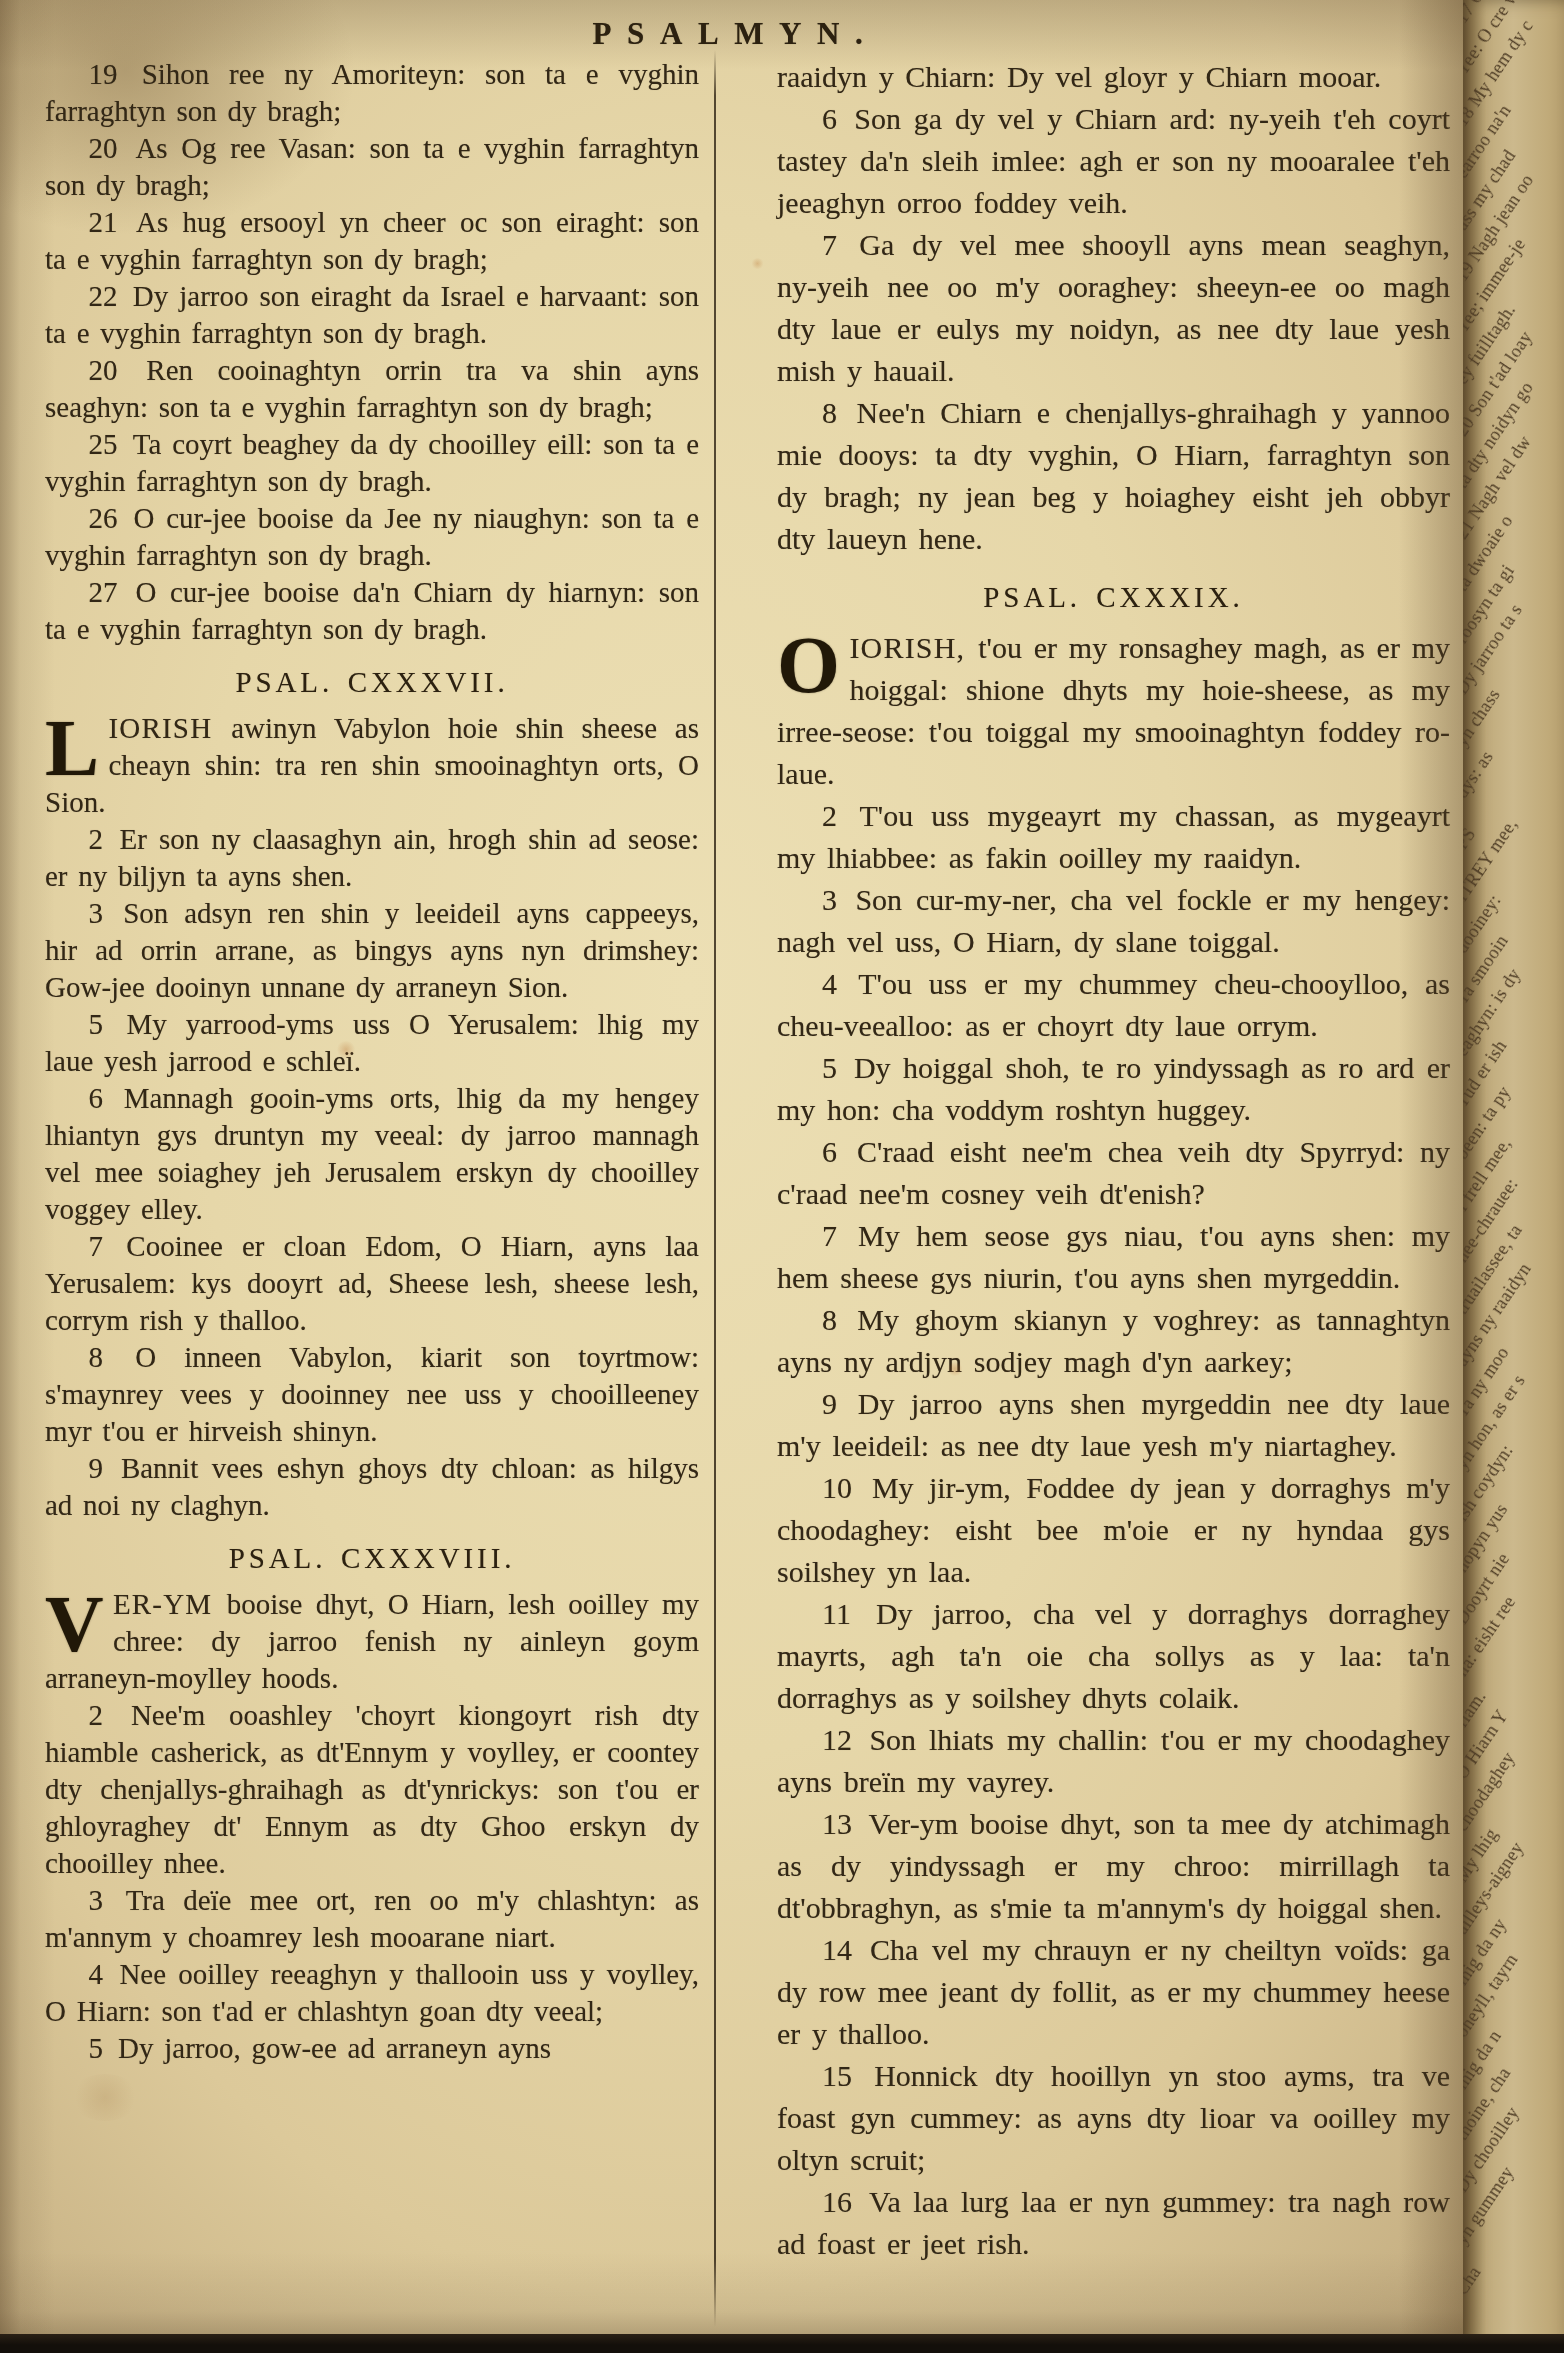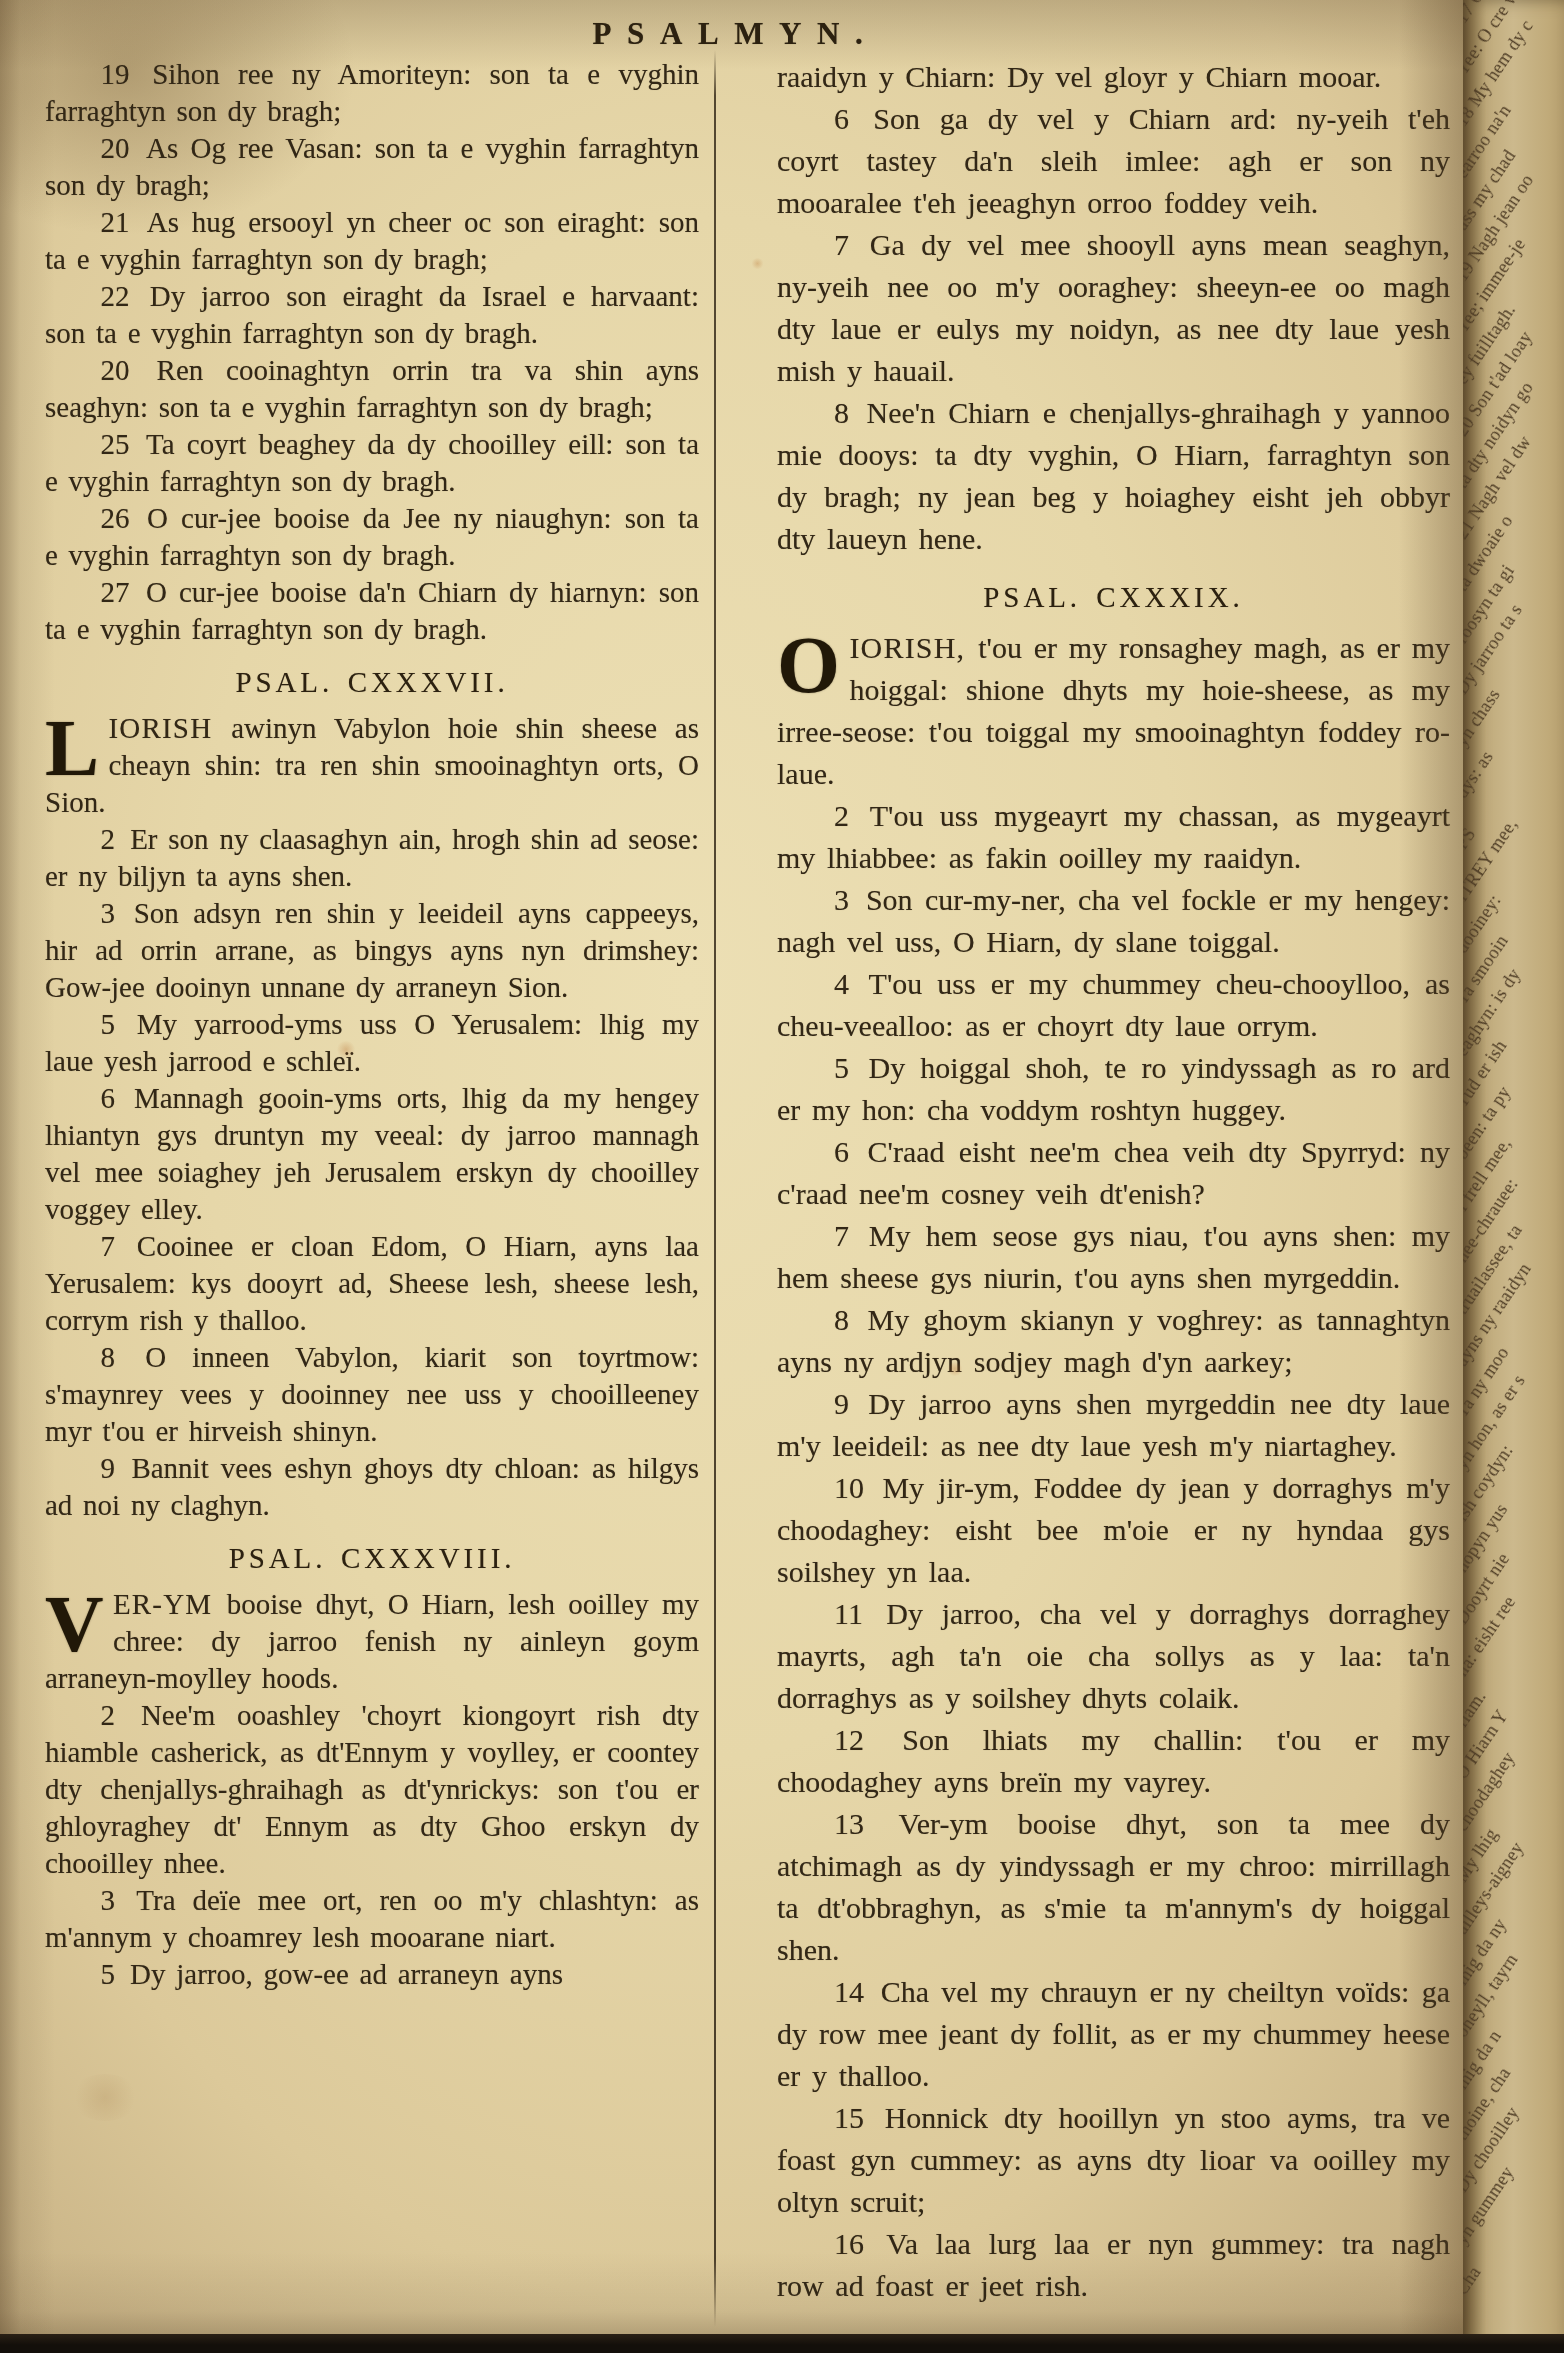--- a/index.html
+++ b/index.html
@@ -34,7 +34,7 @@
   }
   .verse{margin:0;text-indent:1.5em;}
   .verse.cont{text-indent:0;}
-  .vnum{padding-right:.15em;margin-left:12px;}
+  .vnum{padding-right:.15em;}
   .psal-heading{
     margin:15.6px 0 9.4px;text-align:center;text-indent:0;
     font-size:29px;letter-spacing:3.9px;color:#2c2110;font-weight:normal;

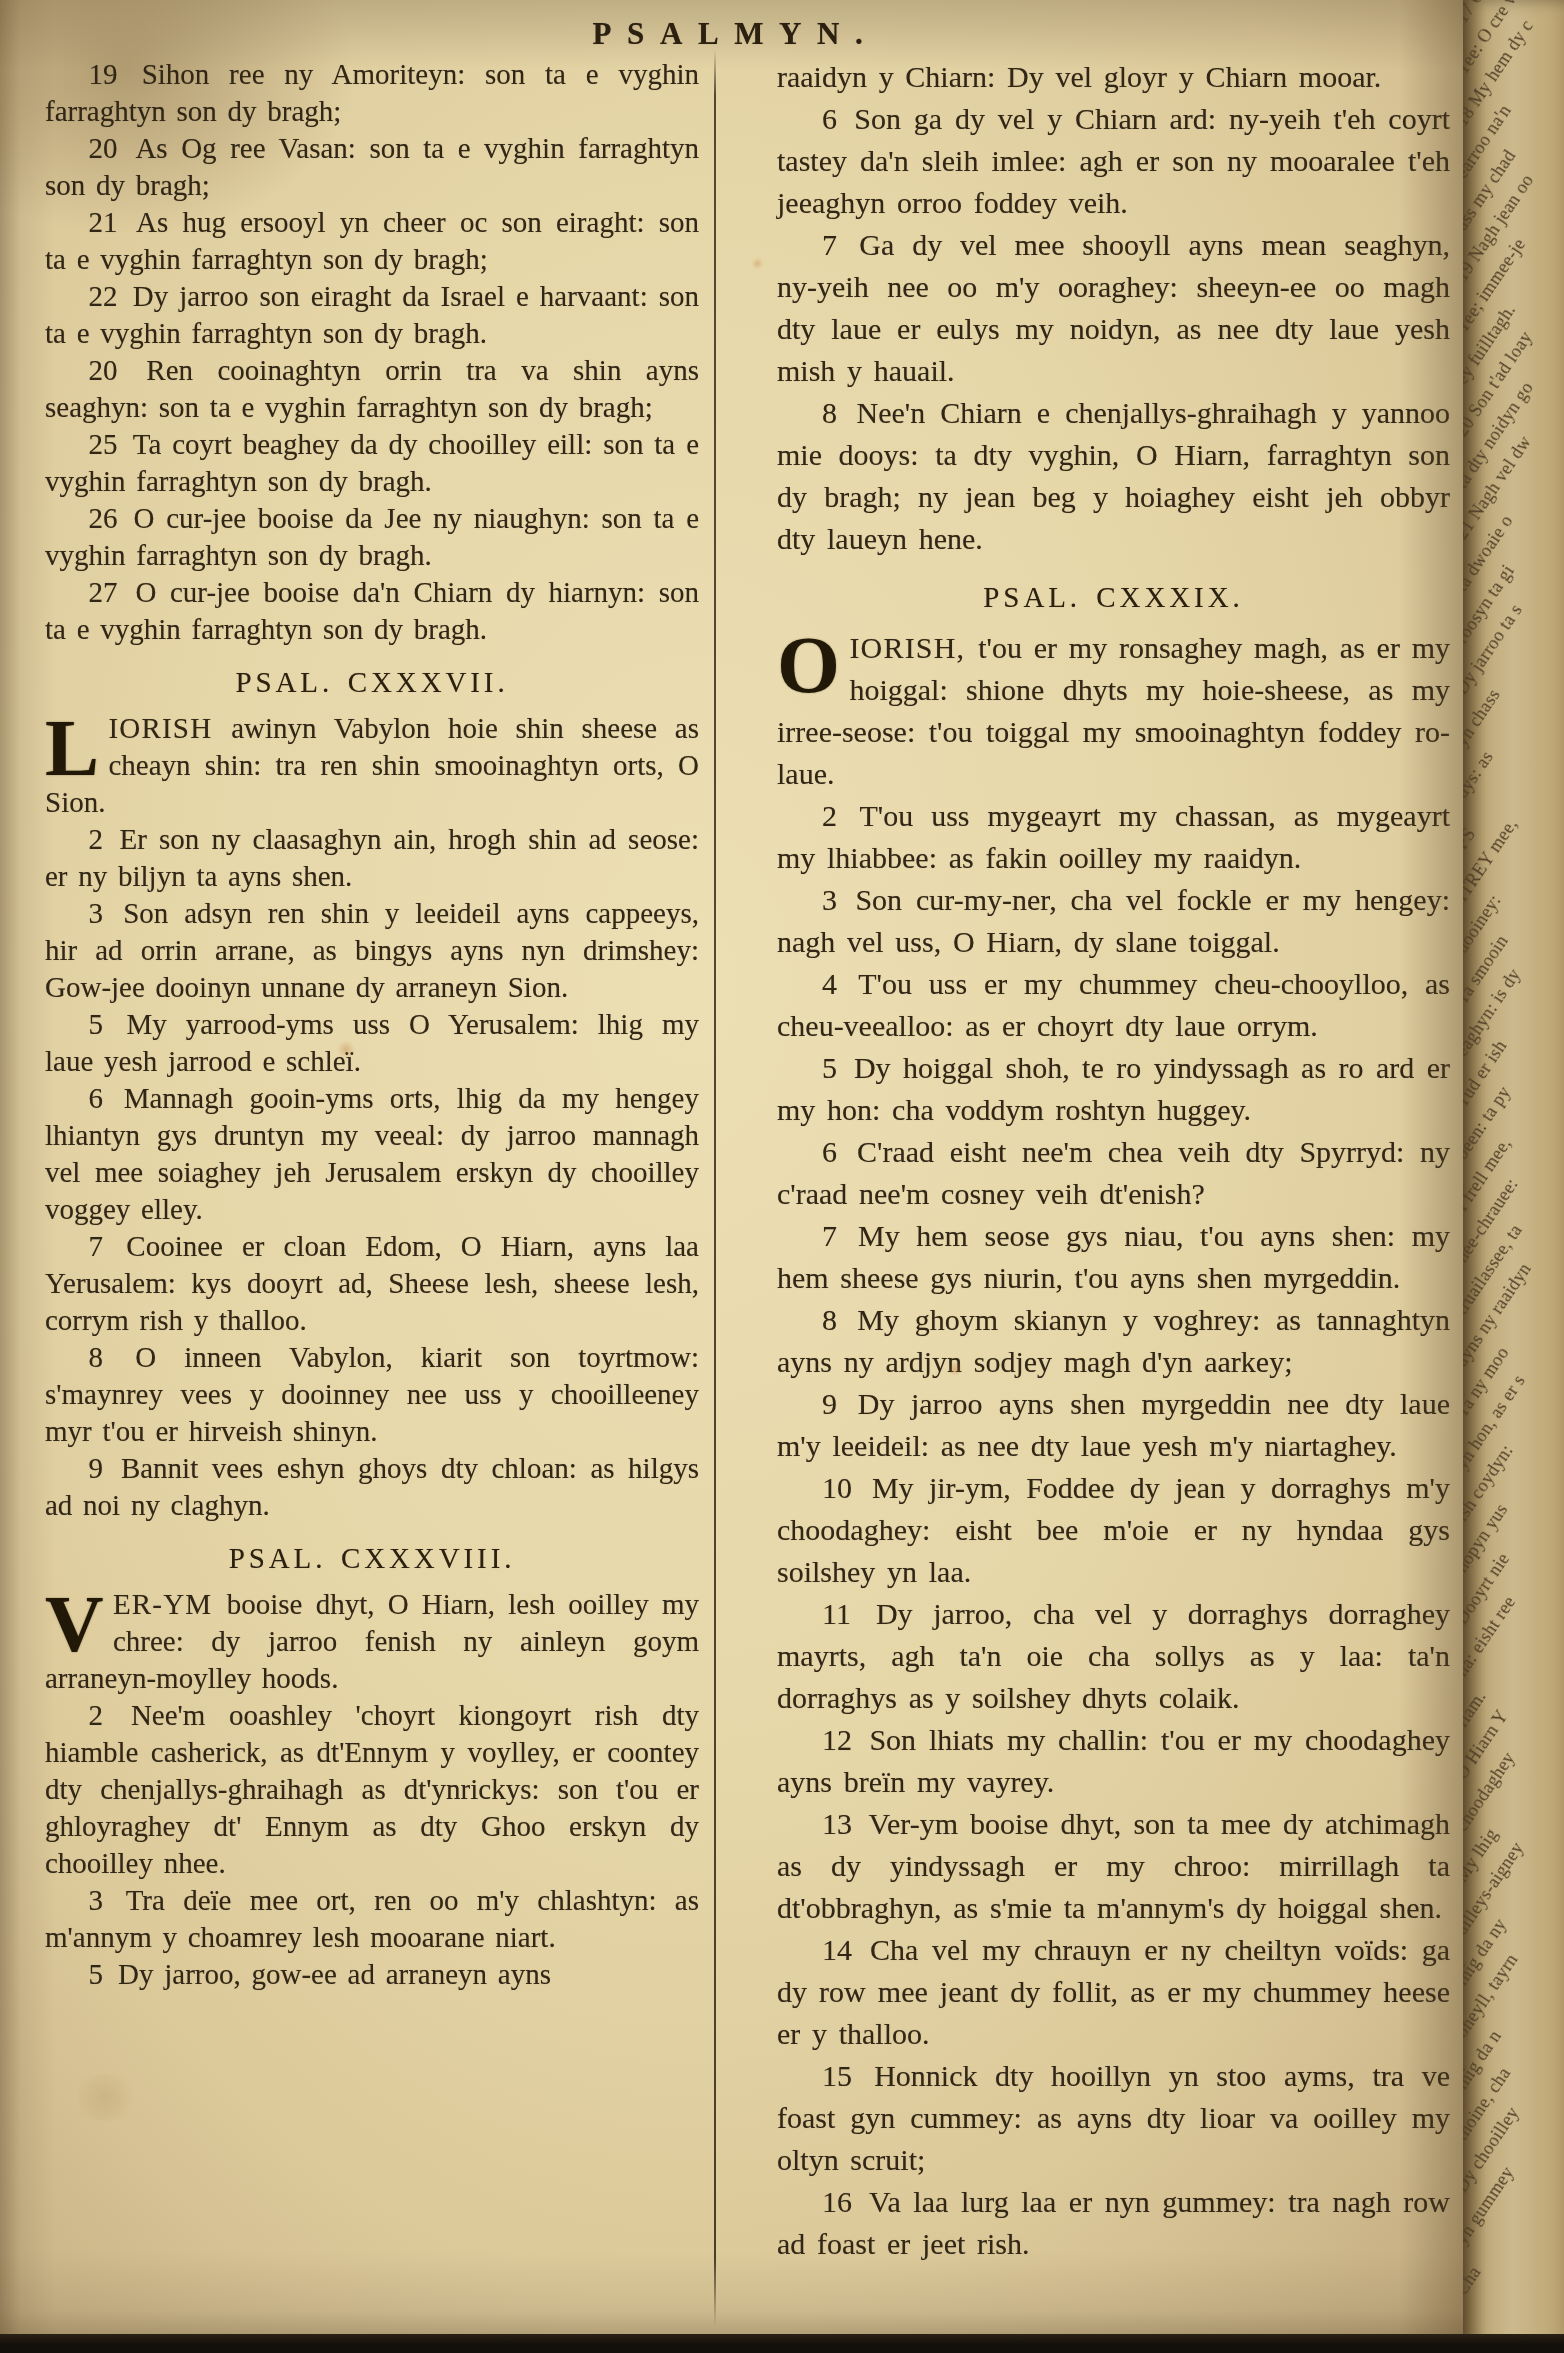--- a/index.html
+++ b/index.html
@@ -99,6 +99,7 @@
       <p class="verse dropcap-p"><span class="dropcap">V</span><span class="lead">ER-YM </span>booise dhyt, O Hiarn, lesh ooilley my chree: dy jarroo fenish ny ainleyn goym arraneyn-moylley hoods.</p>
       <p class="verse"><span class="vnum">2 </span>Nee'm ooashley 'choyrt kiongoyrt rish dty hiamble casherick, as dt'Ennym y voylley, er coontey dty chenjallys-ghraihagh as dt'ynrickys: son t'ou er ghloyraghey dt' Ennym as dty Ghoo erskyn dy chooilley nhee.</p>
       <p class="verse"><span class="vnum">3 </span>Tra deïe mee ort, ren oo m'y chlashtyn: as m'annym y choamrey lesh mooarane niart.</p>
+      <p class="verse"><span class="vnum">4 </span>Nee ooilley reeaghyn y thallooin uss y voylley, O Hiarn: son t'ad er chlashtyn goan dty veeal;</p>
       <p class="verse"><span class="vnum">5 </span>Dy jarroo, gow-ee ad arraneyn ayns</p>
     </div>
   <div class="divider"></div>

